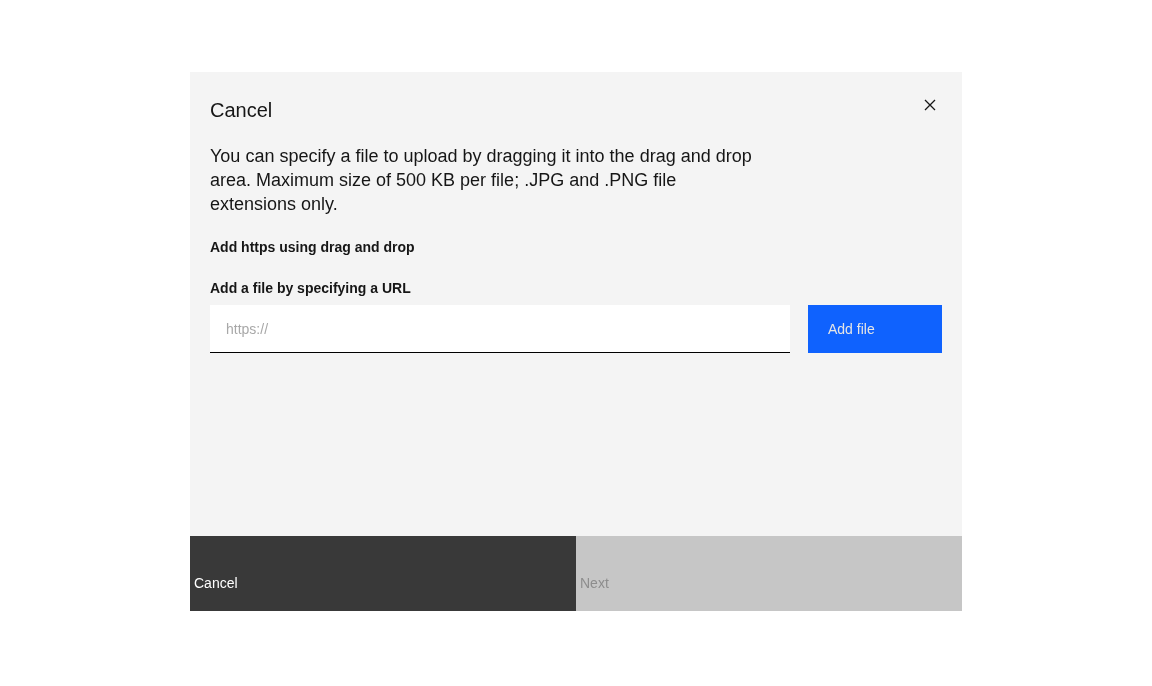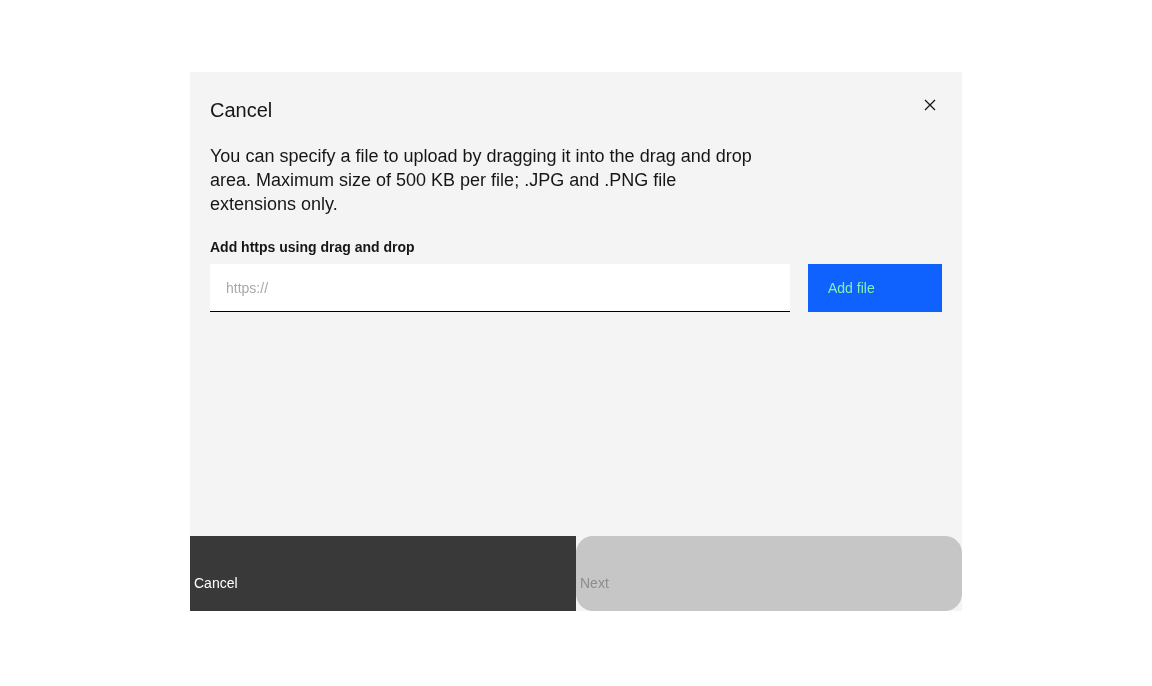--- a/index.html
+++ b/index.html
@@ -154,6 +154,7 @@
     <div class="section-label">Add https using drag and drop</div>
 
 
+    <div class="section-label url-label">Add a file by specifying a URL</div>
 
     <div class="url-row">
       <input class="url-input" type="text" placeholder="https://" style="">

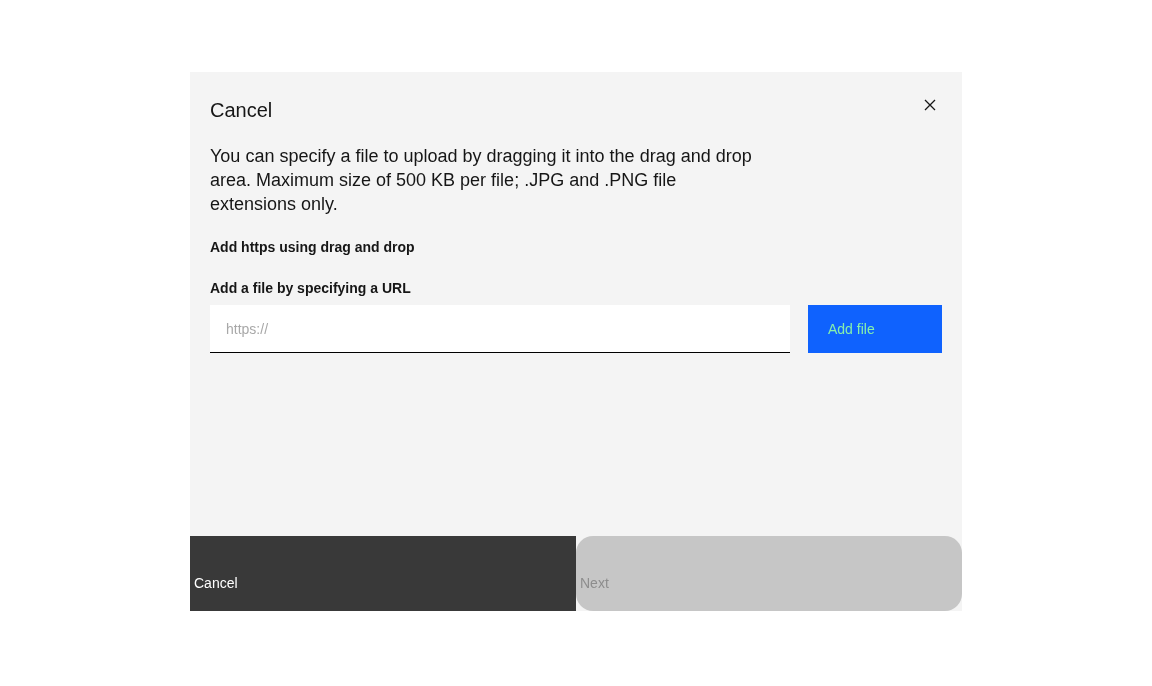--- a/index.html
+++ b/index.html
@@ -95,7 +95,7 @@
     width: 134px;
     height: 48px;
     background: var(--accent, #0f62fe);
-    color: #86efac;
+    color: #e5e5e5;
     border: none;
     font-size: 14px;
     font-family: "Liberation Sans", sans-serif;

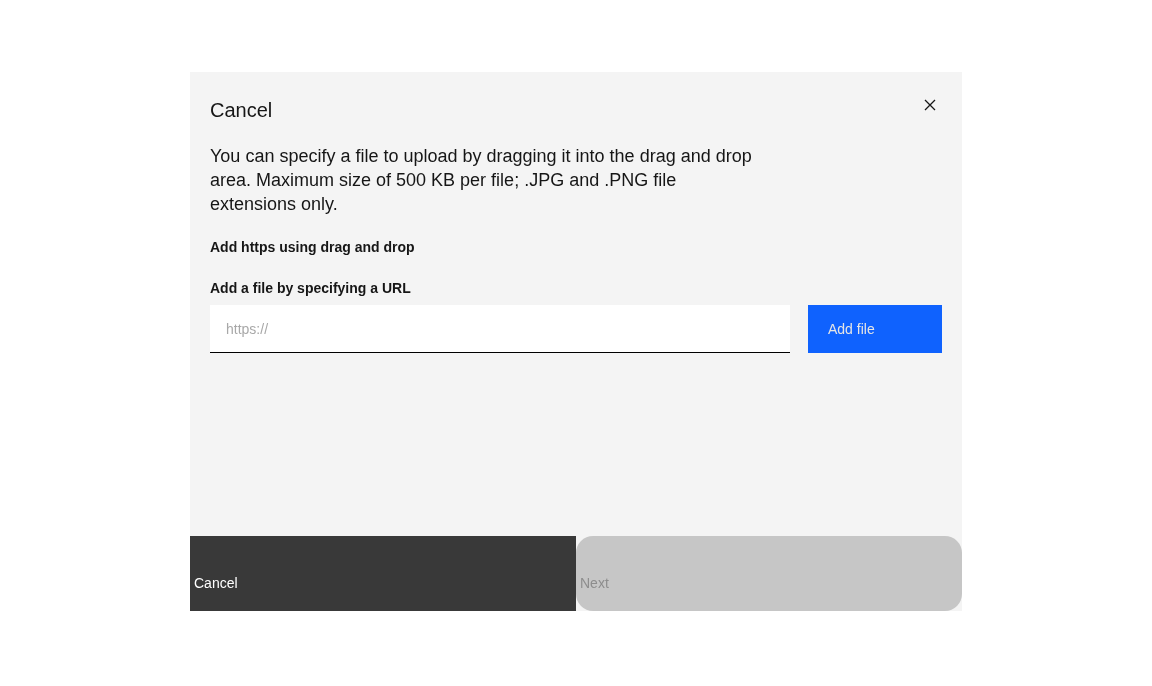--- a/index.html
+++ b/index.html
@@ -130,7 +130,6 @@
     background: var(--disabled-bg, #c6c6c6);
     color: var(--disabled-text, #8d8d8d);
     cursor: not-allowed;
-    border-radius: 17px;
   }
 </style>
 </head>

